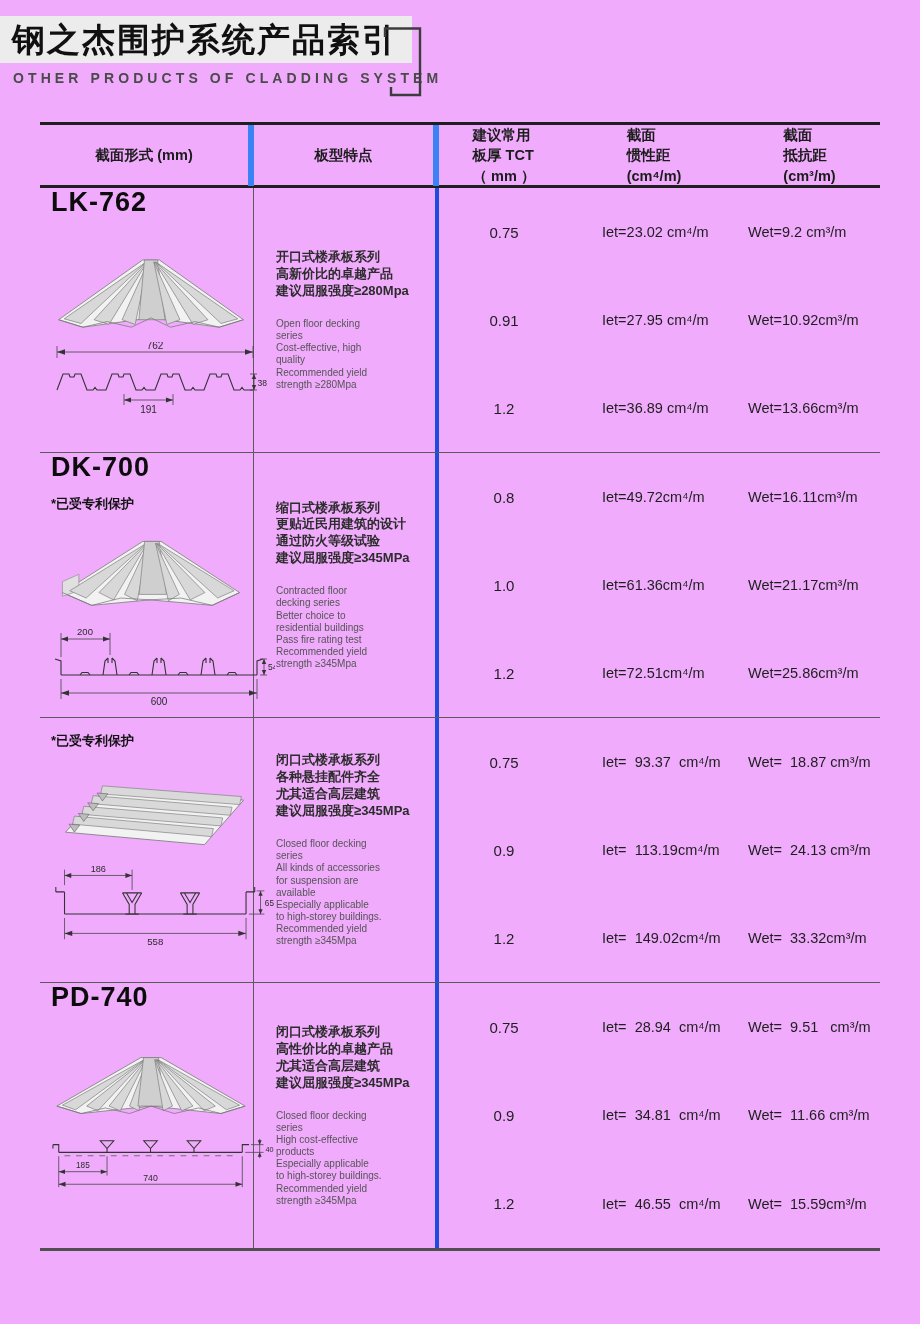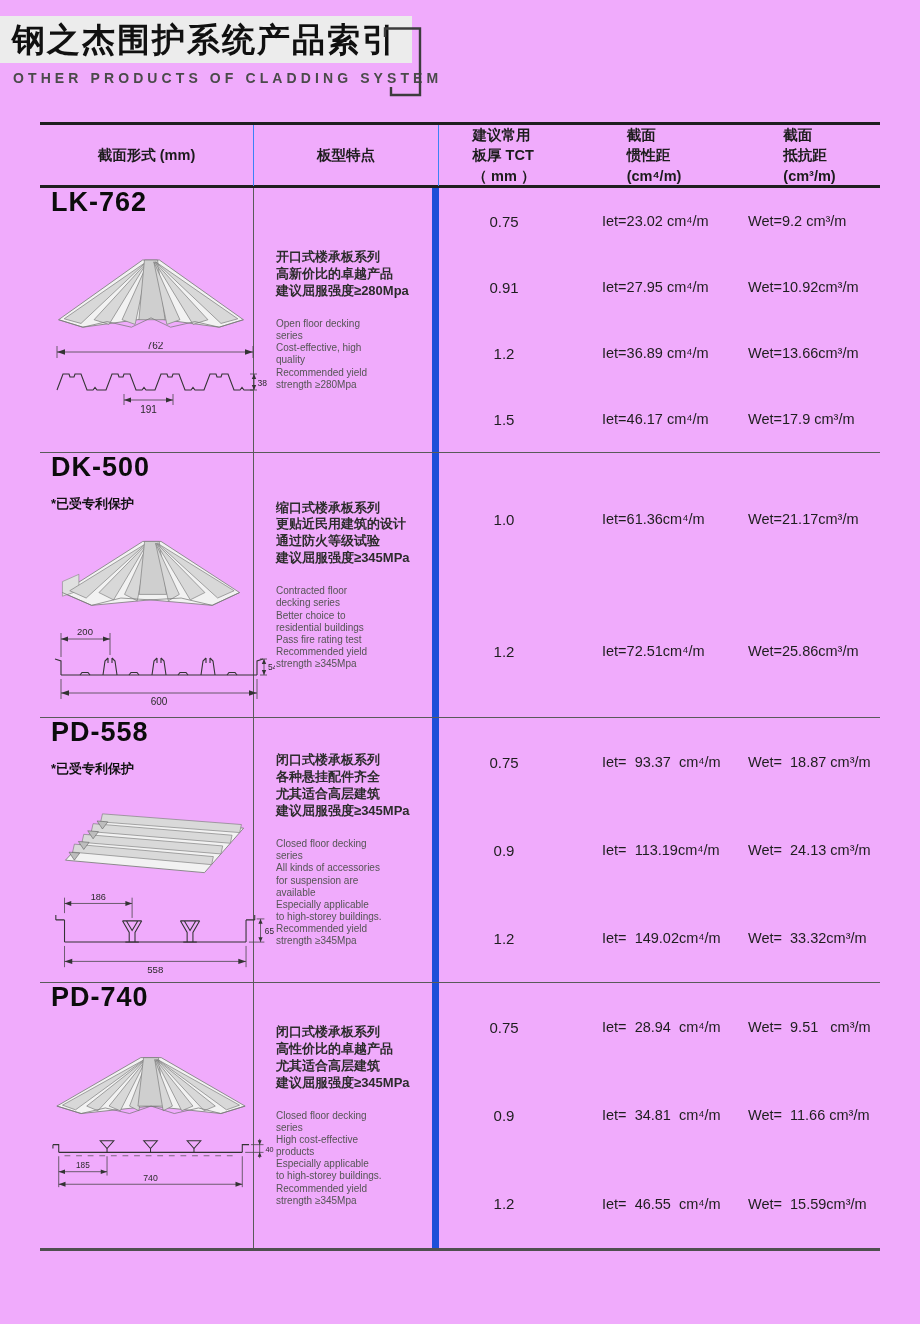--- a/index.html
+++ b/index.html
@@ -17,7 +17,7 @@
   .tbl { margin:14px 40px 0 40px; width:840px; border-top:3px solid #1f1f1f; border-bottom:3px solid #4f4f4f; }
   .thead { display:grid; grid-template-columns:214px 185px 130px 170px 141px; height:63px; border-bottom:3px solid #1f1f1f; }
   .hc { height:100%; display:flex; align-items:center; justify-content:center; font-size:14.5px; font-weight:bold; color:#1c1c1c; text-align:left; line-height:1.4; white-space:pre-line; }
-  .hc-b { border-right:1px solid #3b82f6; }
+  .hc-b { border-right:6px solid #3b82f6; }
 
   .prow { display:grid; grid-template-columns:214px 185px 441px; min-height:265px; border-bottom:1px solid #5a5a5a; }
   .prow:last-child { border-bottom:none; }

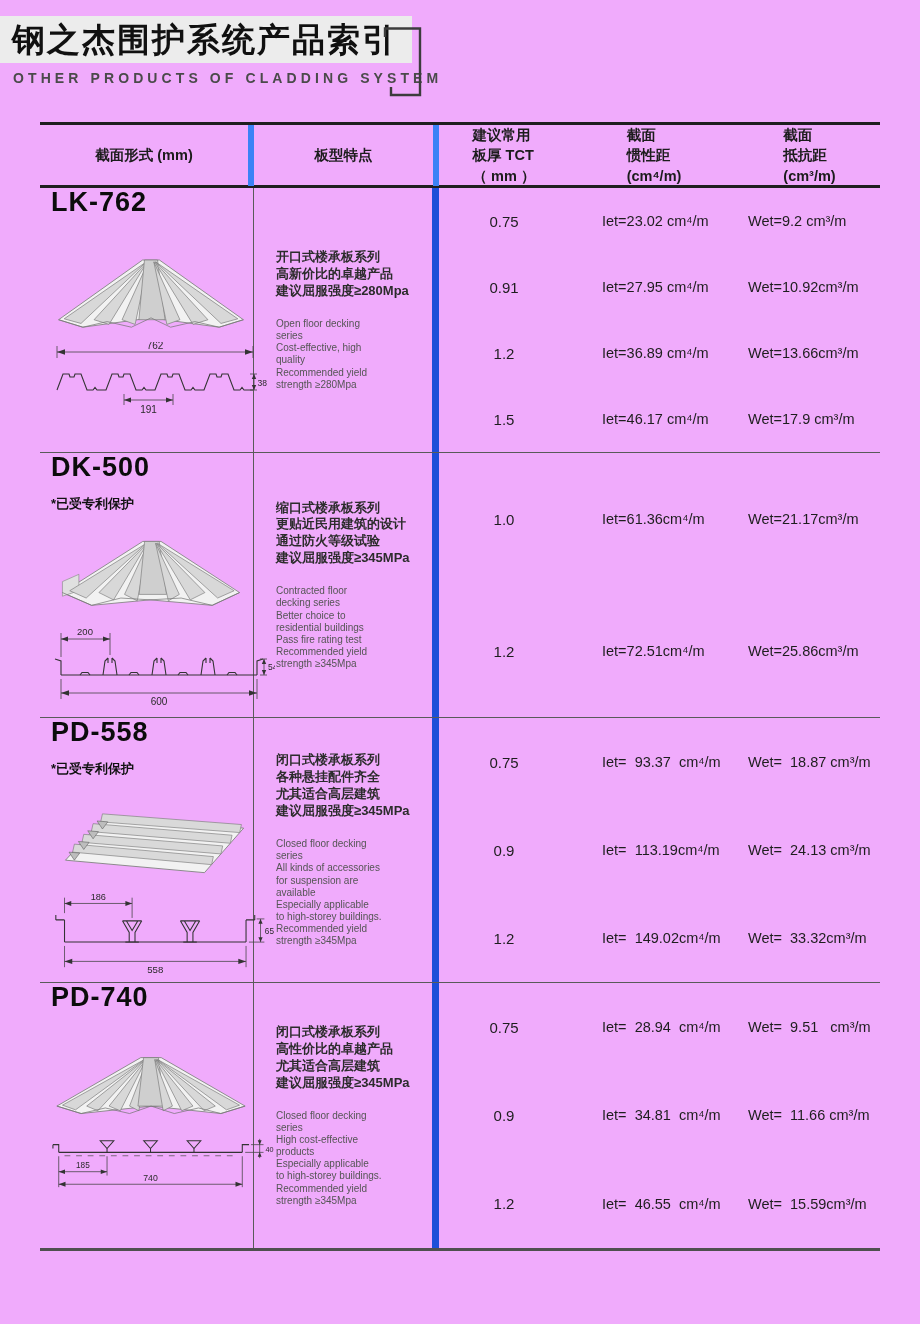--- a/index.html
+++ b/index.html
@@ -22,7 +22,7 @@
   .prow { display:grid; grid-template-columns:214px 185px 441px; min-height:265px; border-bottom:1px solid #5a5a5a; }
   .prow:last-child { border-bottom:none; }
   .c-section { border-right:1px solid #5a5a5a; padding:0 2px 6px 11px; }
-  .c-feat { border-right:7px solid #1d4ed8; display:flex; flex-direction:column; justify-content:center; padding:10px 8px 10px 22px; }
+  .c-feat { border-right:4px solid #1d4ed8; display:flex; flex-direction:column; justify-content:center; padding:10px 8px 10px 22px; }
   .c-data { display:flex; flex-direction:column;align-items:center; }
 
   .model { font-size:27px; font-weight:bold; letter-spacing:1px; color:#0c0c0c; line-height:1.05; }

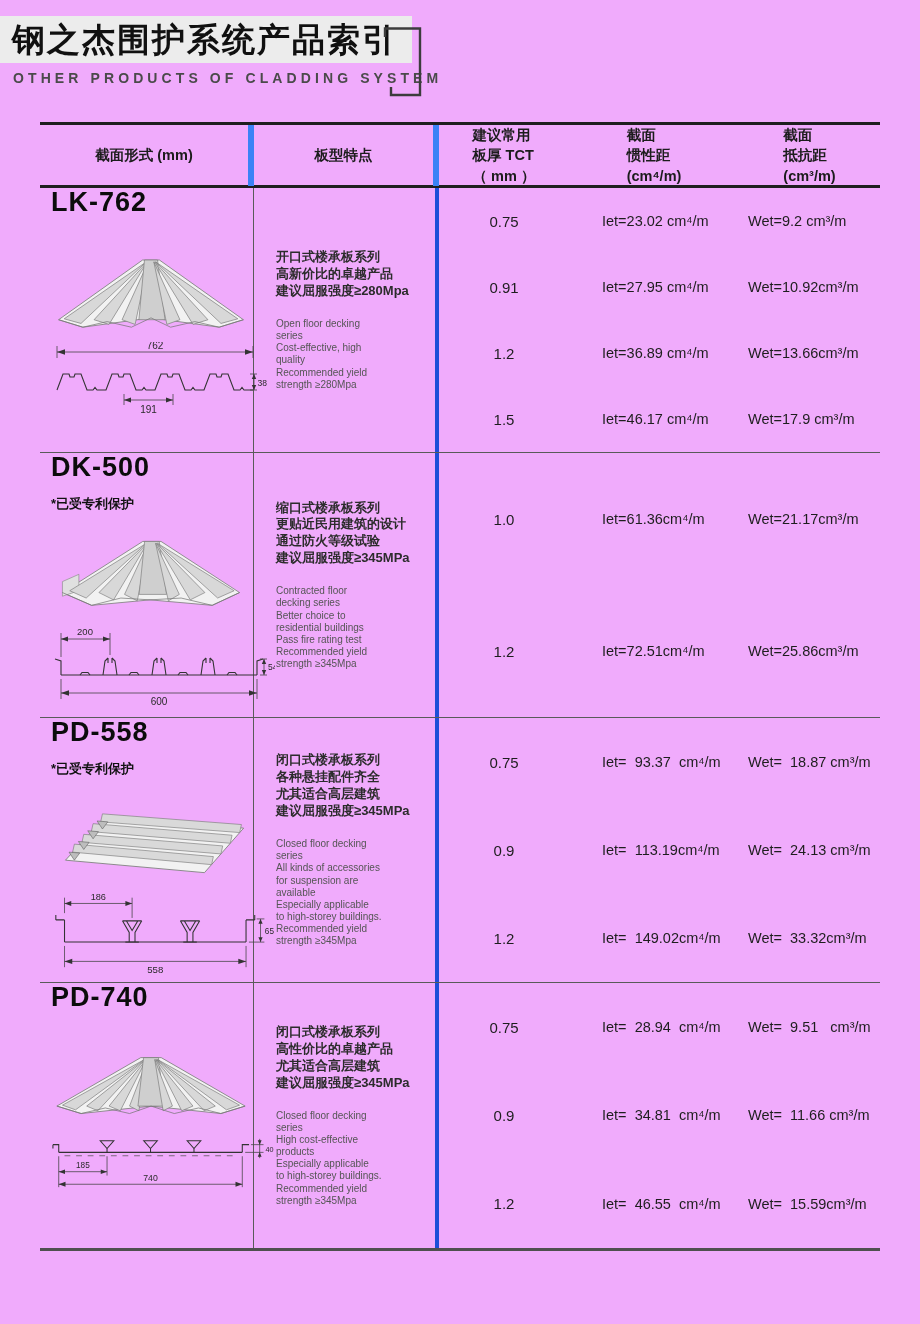--- a/index.html
+++ b/index.html
@@ -140,11 +140,6 @@
           <div class="tct">1.2</div>
           <div class="iet">Iet=36.89 cm⁴/m</div>
           <div class="wet">Wet=13.66cm³/m</div>
-        </div>
-        <div class="drow">
-          <div class="tct">1.5</div>
-          <div class="iet">Iet=46.17 cm⁴/m</div>
-          <div class="wet">Wet=17.9 cm³/m</div>
         </div>
       </div>
     </div>

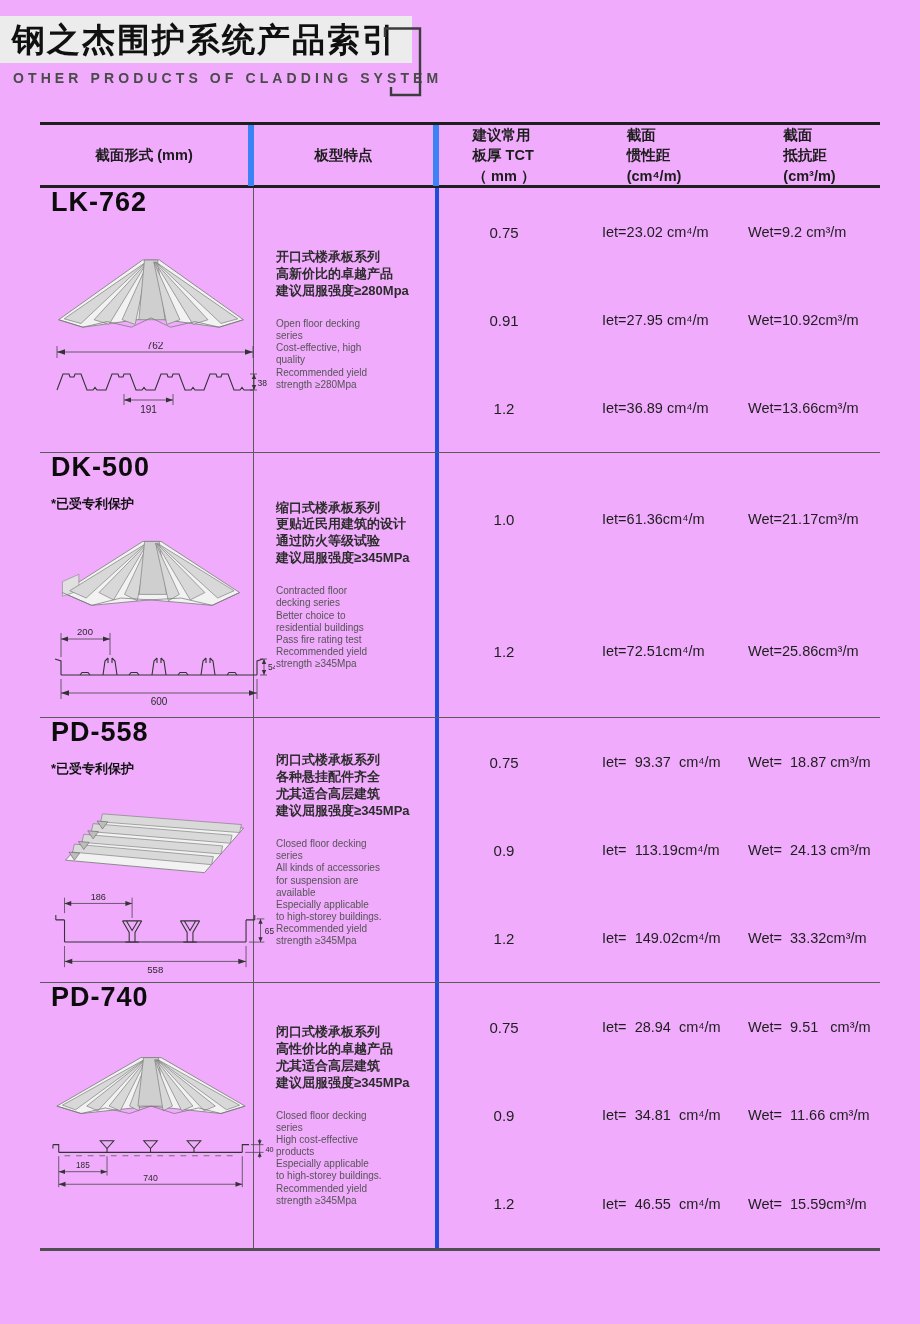--- a/index.html
+++ b/index.html
@@ -146,7 +146,7 @@
 
     <div class="prow">
       <div class="c-section">
-        <div class="model">DK-500</div>
+        <div class="model">DK-700</div>
         <div class="patent">*已受专利保护</div>
         <svg class="persp" width="196" height="84" viewBox="0 0 210 92">
           <polygon points="8,74 96,18 116,18 202,74 172,88 104,82 40,88" fill="#f2f2f2" stroke="#888" stroke-width="1"></polygon>

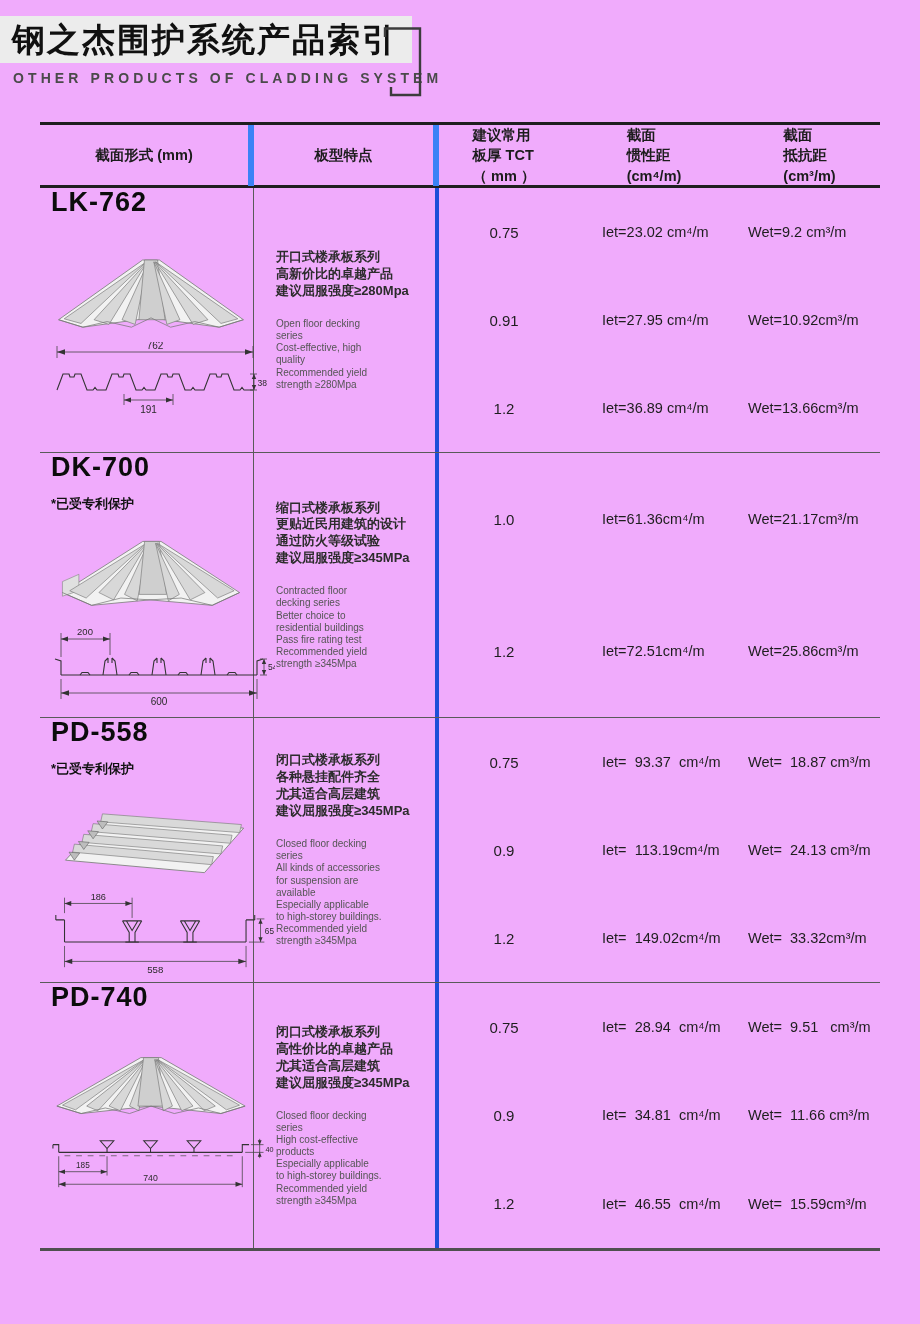--- a/index.html
+++ b/index.html
@@ -202,6 +202,11 @@
 strength ≥345Mpa</div>
       </div>
       <div class="c-data">
+        <div class="drow">
+          <div class="tct">0.8</div>
+          <div class="iet">Iet=49.72cm⁴/m</div>
+          <div class="wet">Wet=16.11cm³/m</div>
+        </div>
         <div class="drow">
           <div class="tct">1.0</div>
           <div class="iet">Iet=61.36cm⁴/m</div>

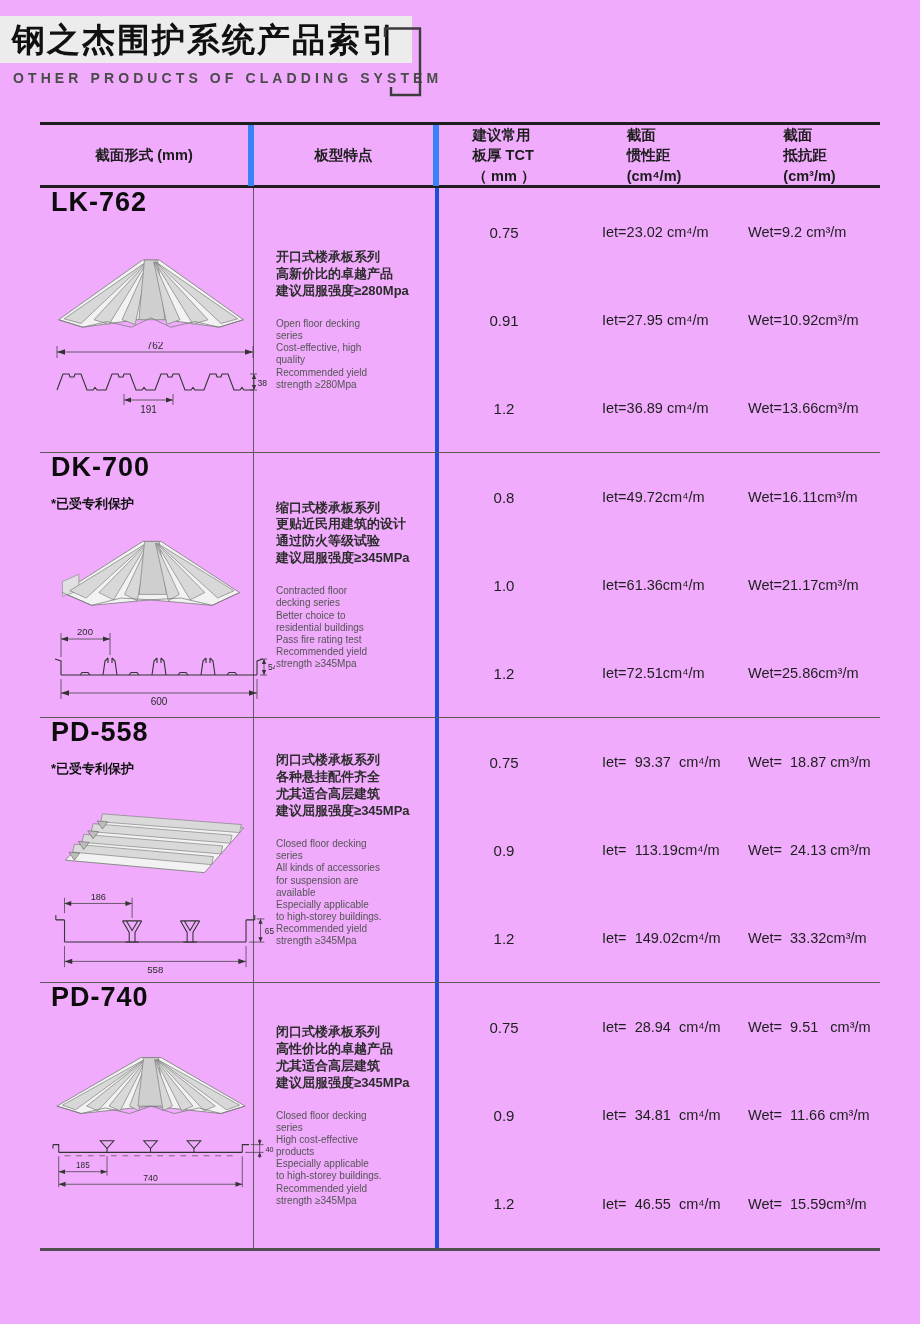--- a/index.html
+++ b/index.html
@@ -222,7 +222,6 @@
 
     <div class="prow">
       <div class="c-section">
-        <div class="model">PD-558</div>
         <div class="patent">*已受专利保护</div>
         <svg class="persp" width="196" height="86" viewBox="0 0 220 95">
           <polygon points="14,78 58,30 214,42 170,92" fill="#f2f2f2" stroke="#808080" stroke-width="1"></polygon>

